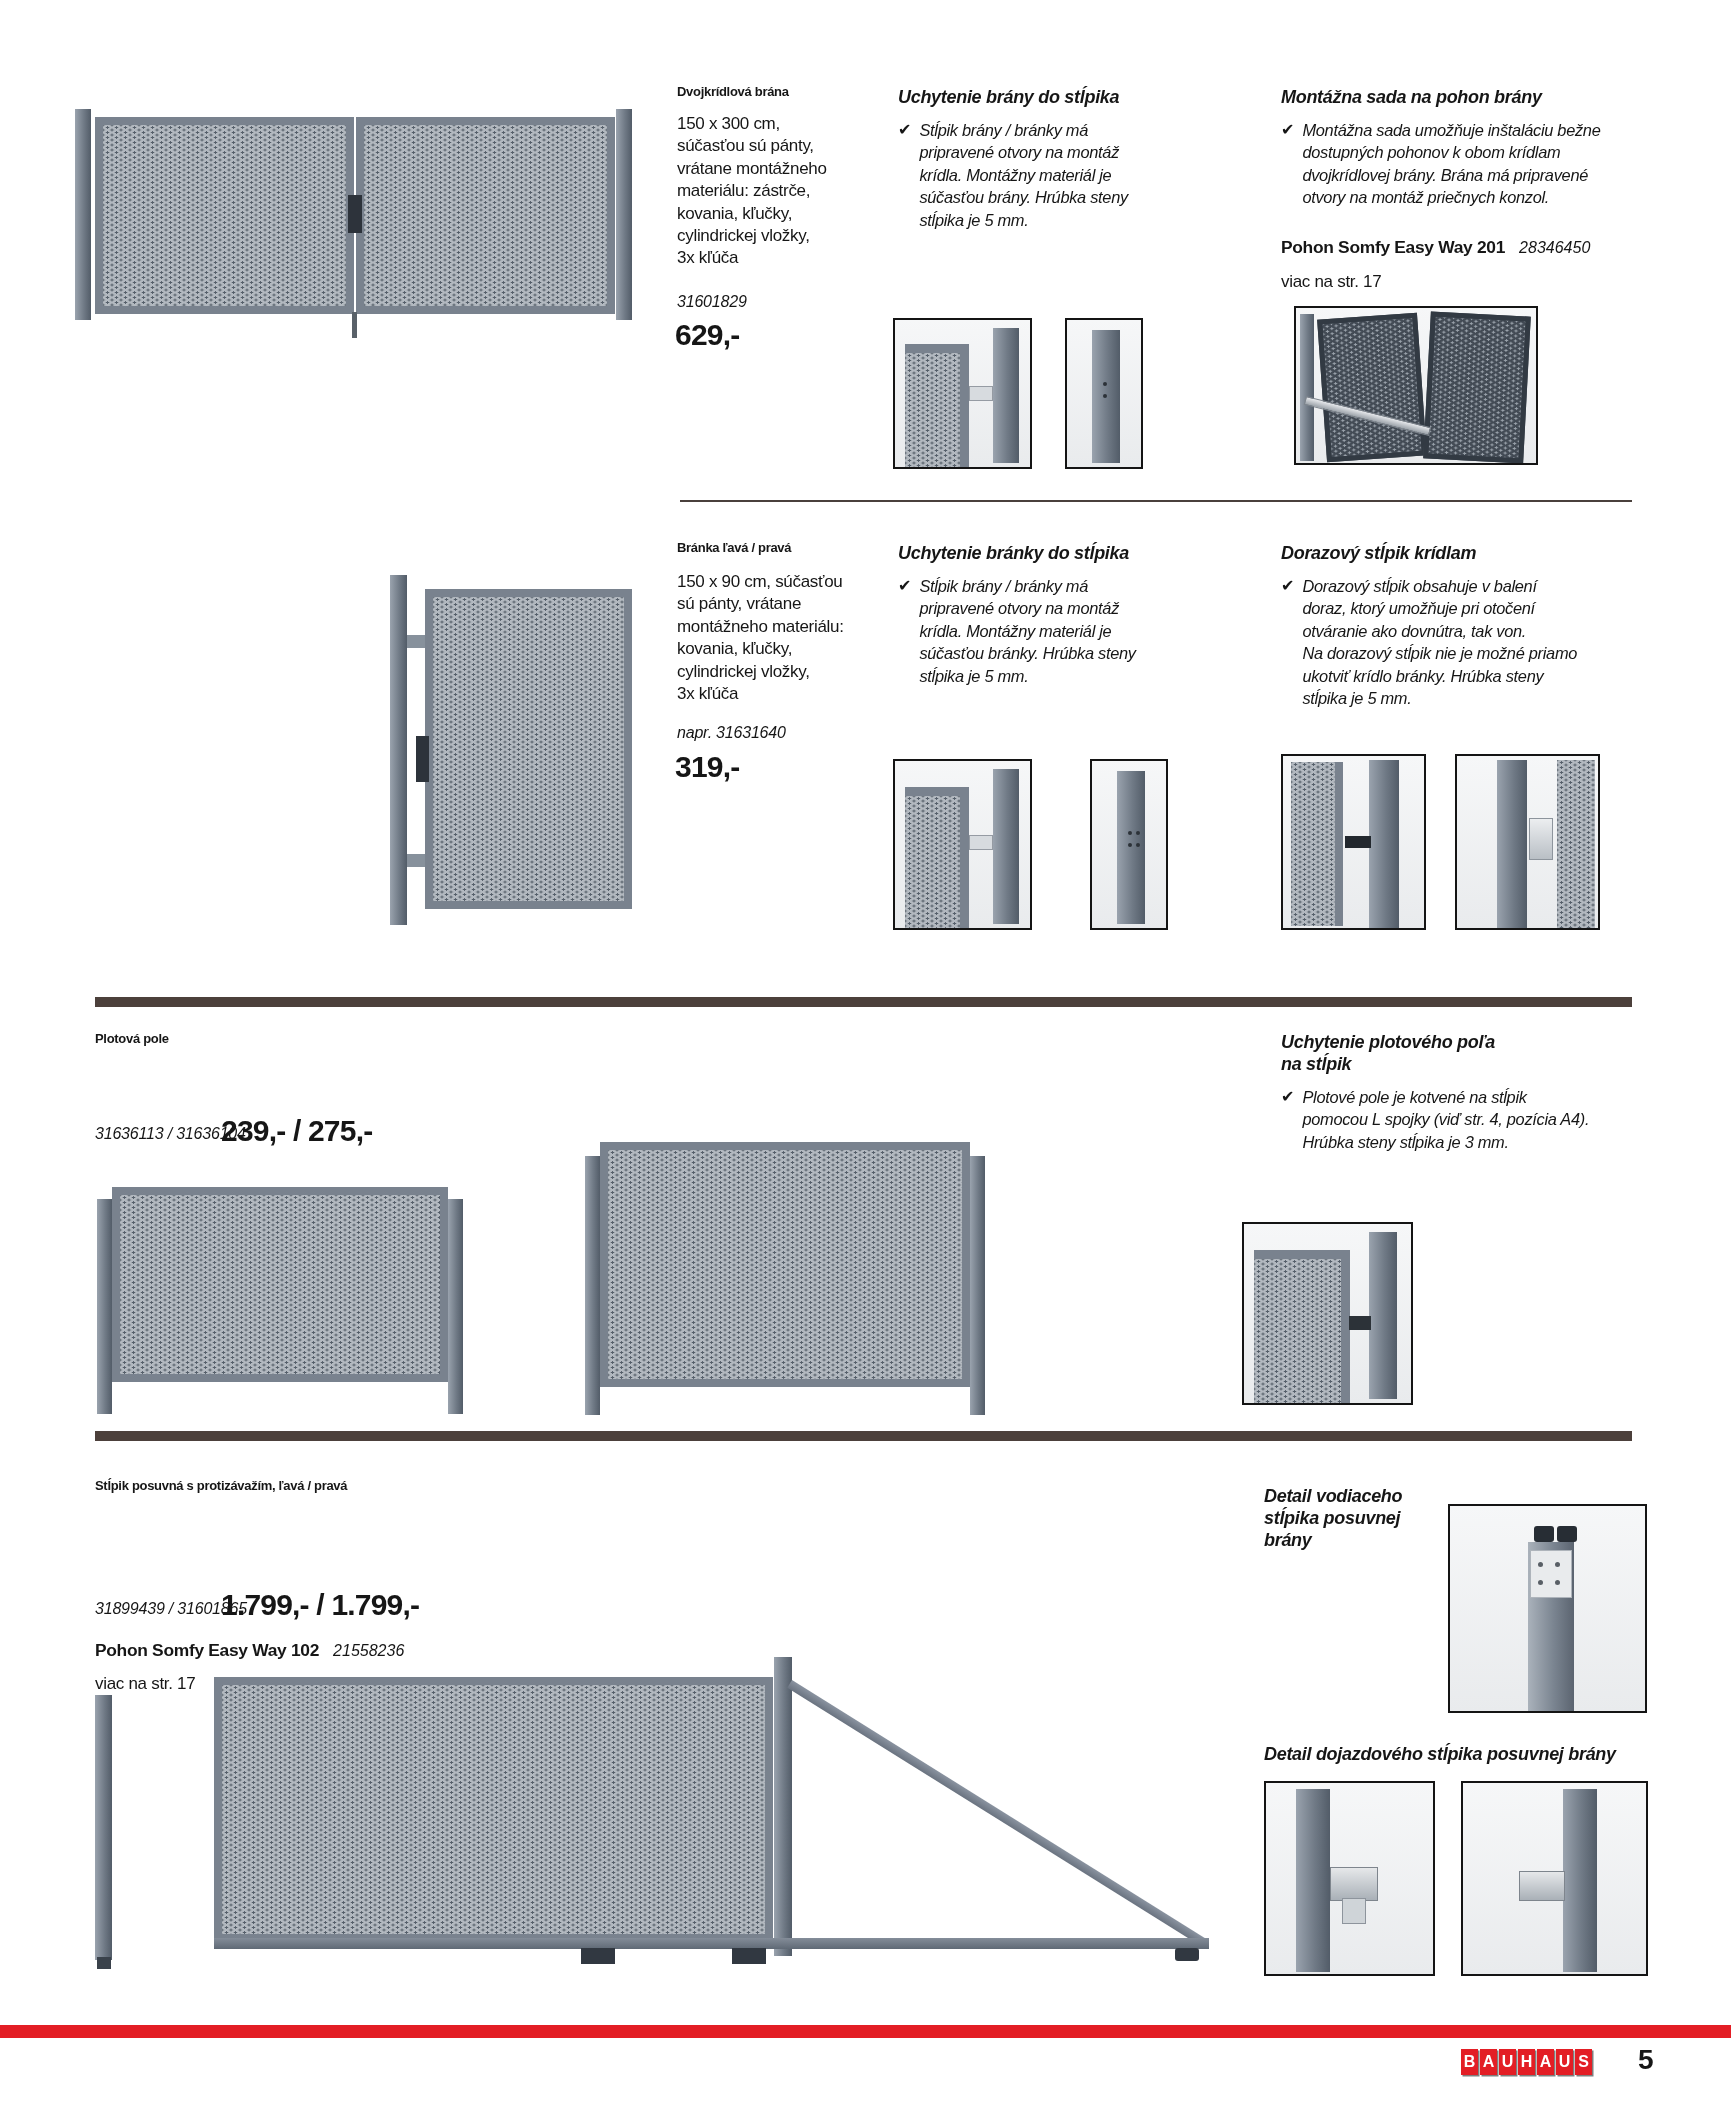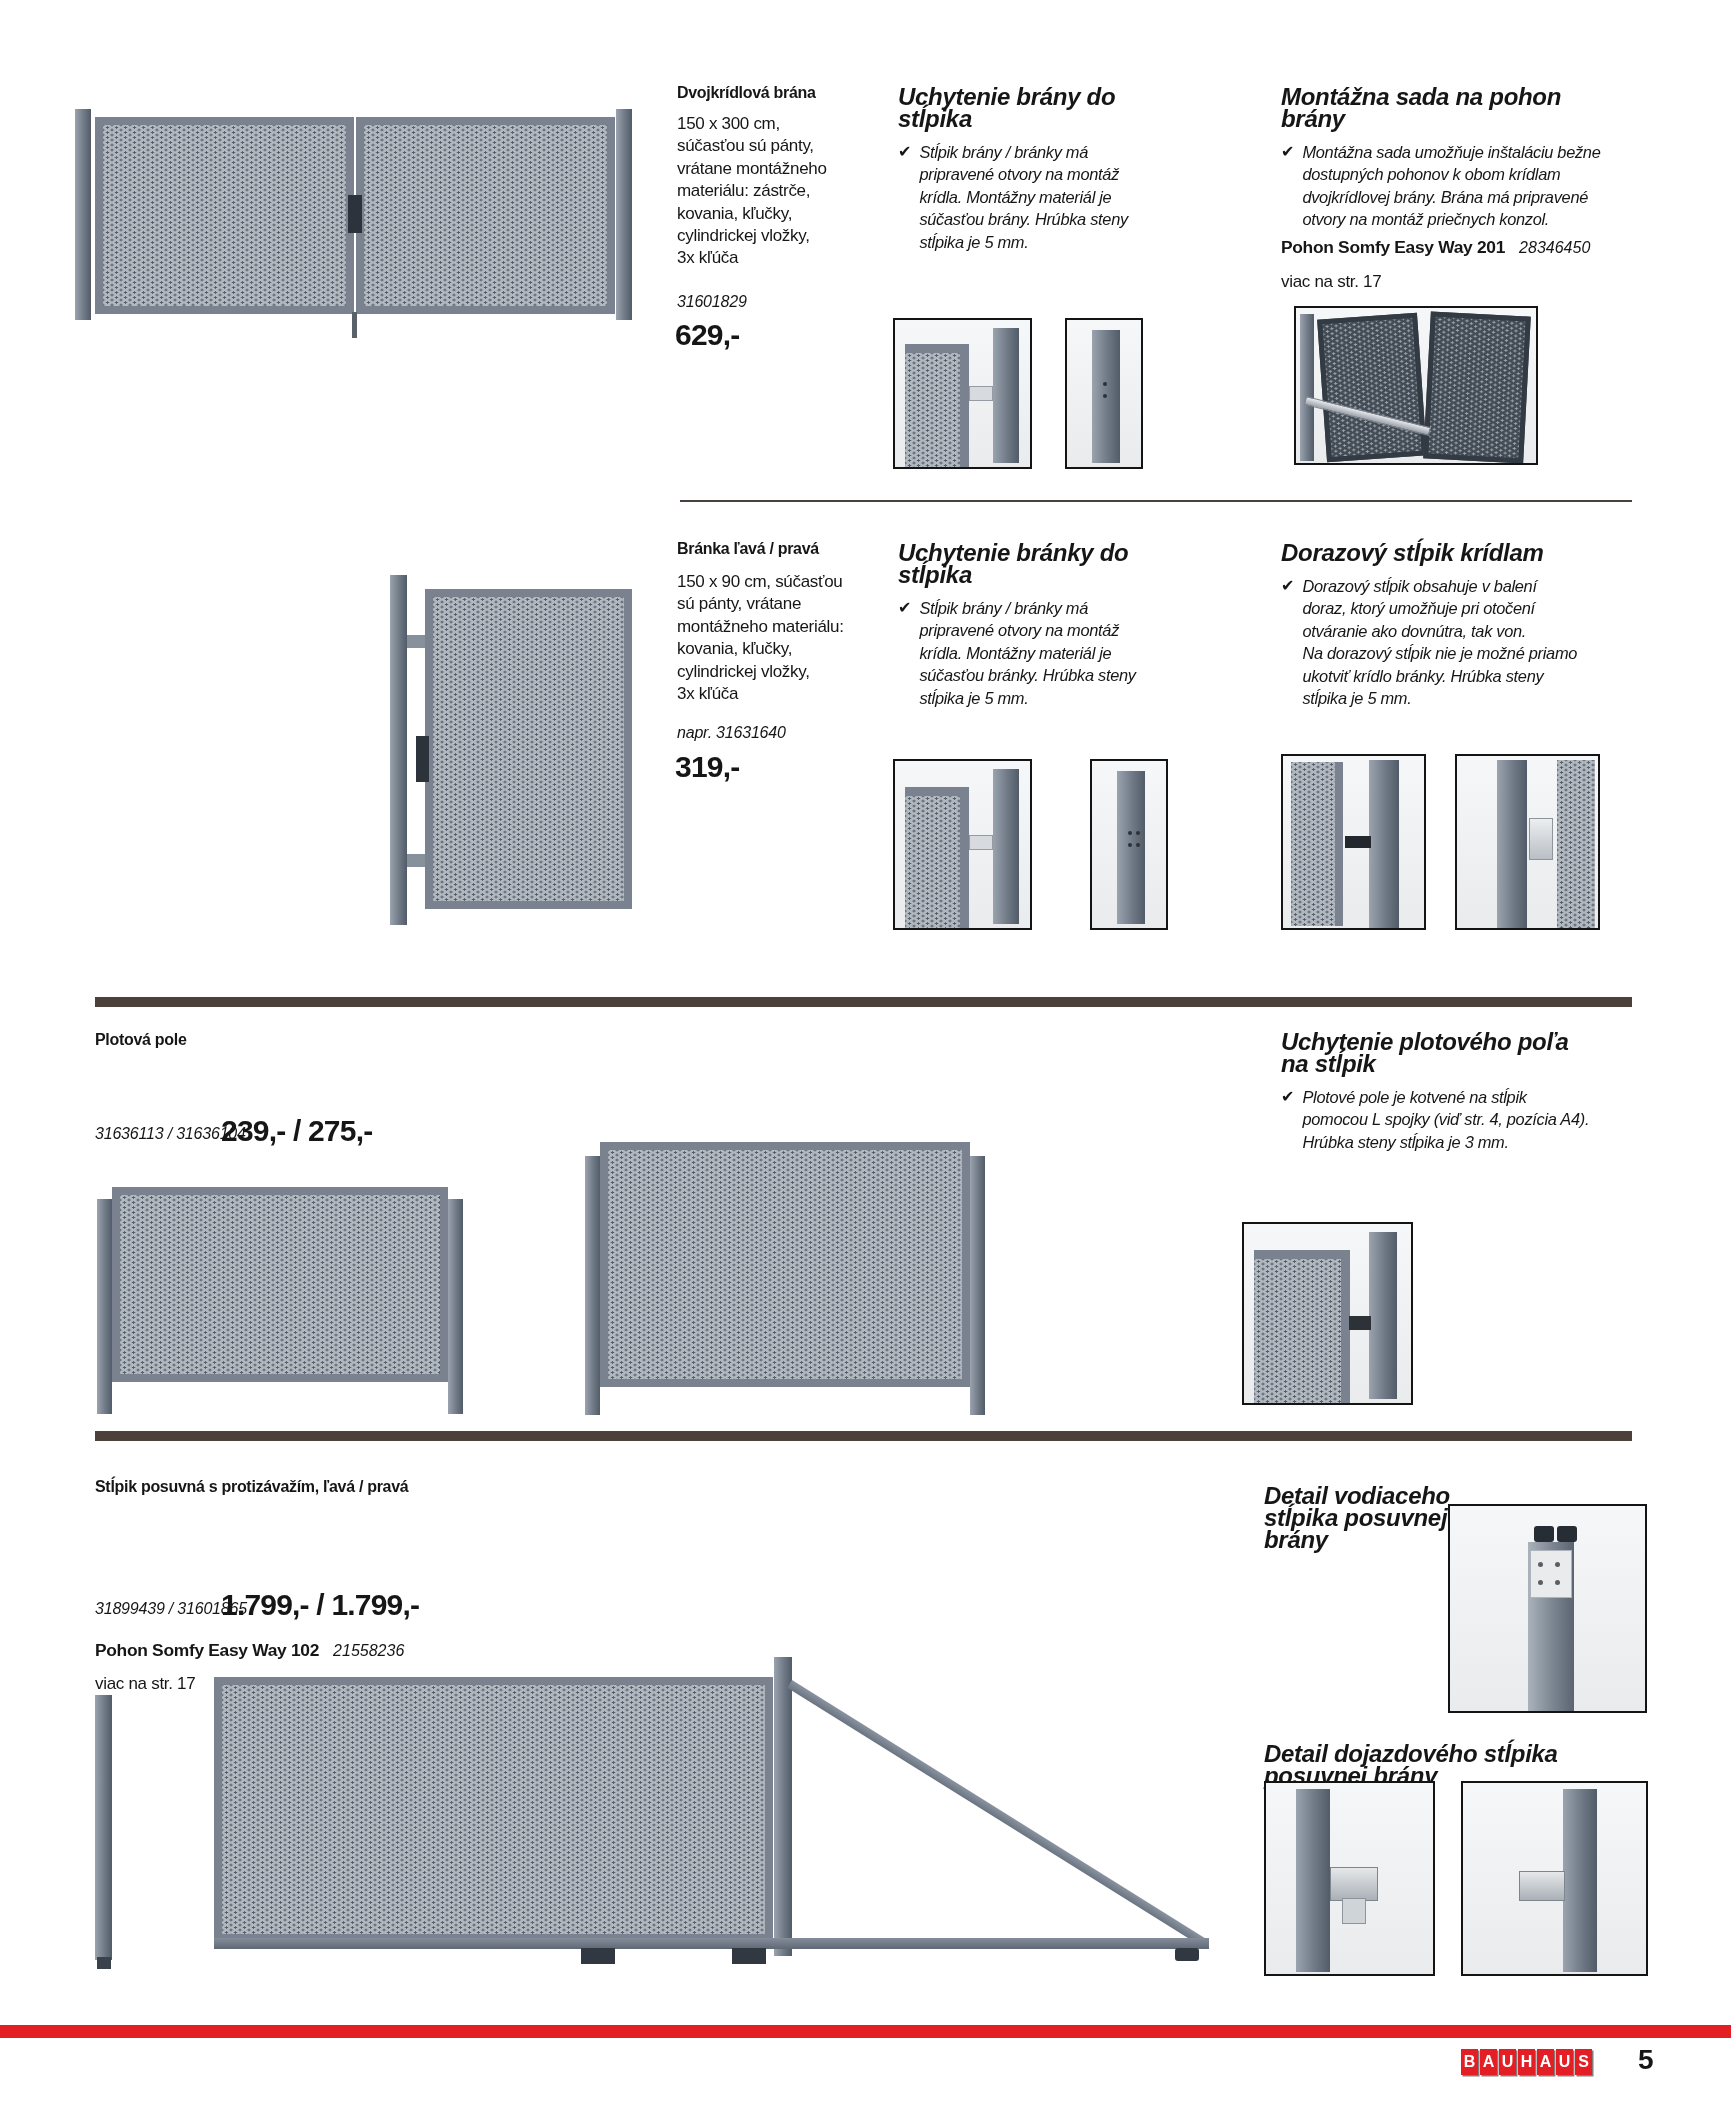--- a/index.html
+++ b/index.html
@@ -8,7 +8,7 @@
   .page{position:relative;width:1731px;height:2112px;background:#fff;overflow:hidden}
   .abs{position:absolute}
   .pre{white-space:pre-line}
-  .ttl{font-weight:700;font-size:16px;letter-spacing:-0.3px}
+  .ttl{font-weight:700;font-size:13px;letter-spacing:-0.3px}
   .body17{font-size:17px;line-height:22.4px;letter-spacing:-0.3px}
   .sku{font-style:italic;font-size:16px;letter-spacing:-0.2px}
   .price{font-weight:700;font-size:30px;letter-spacing:-0.8px}

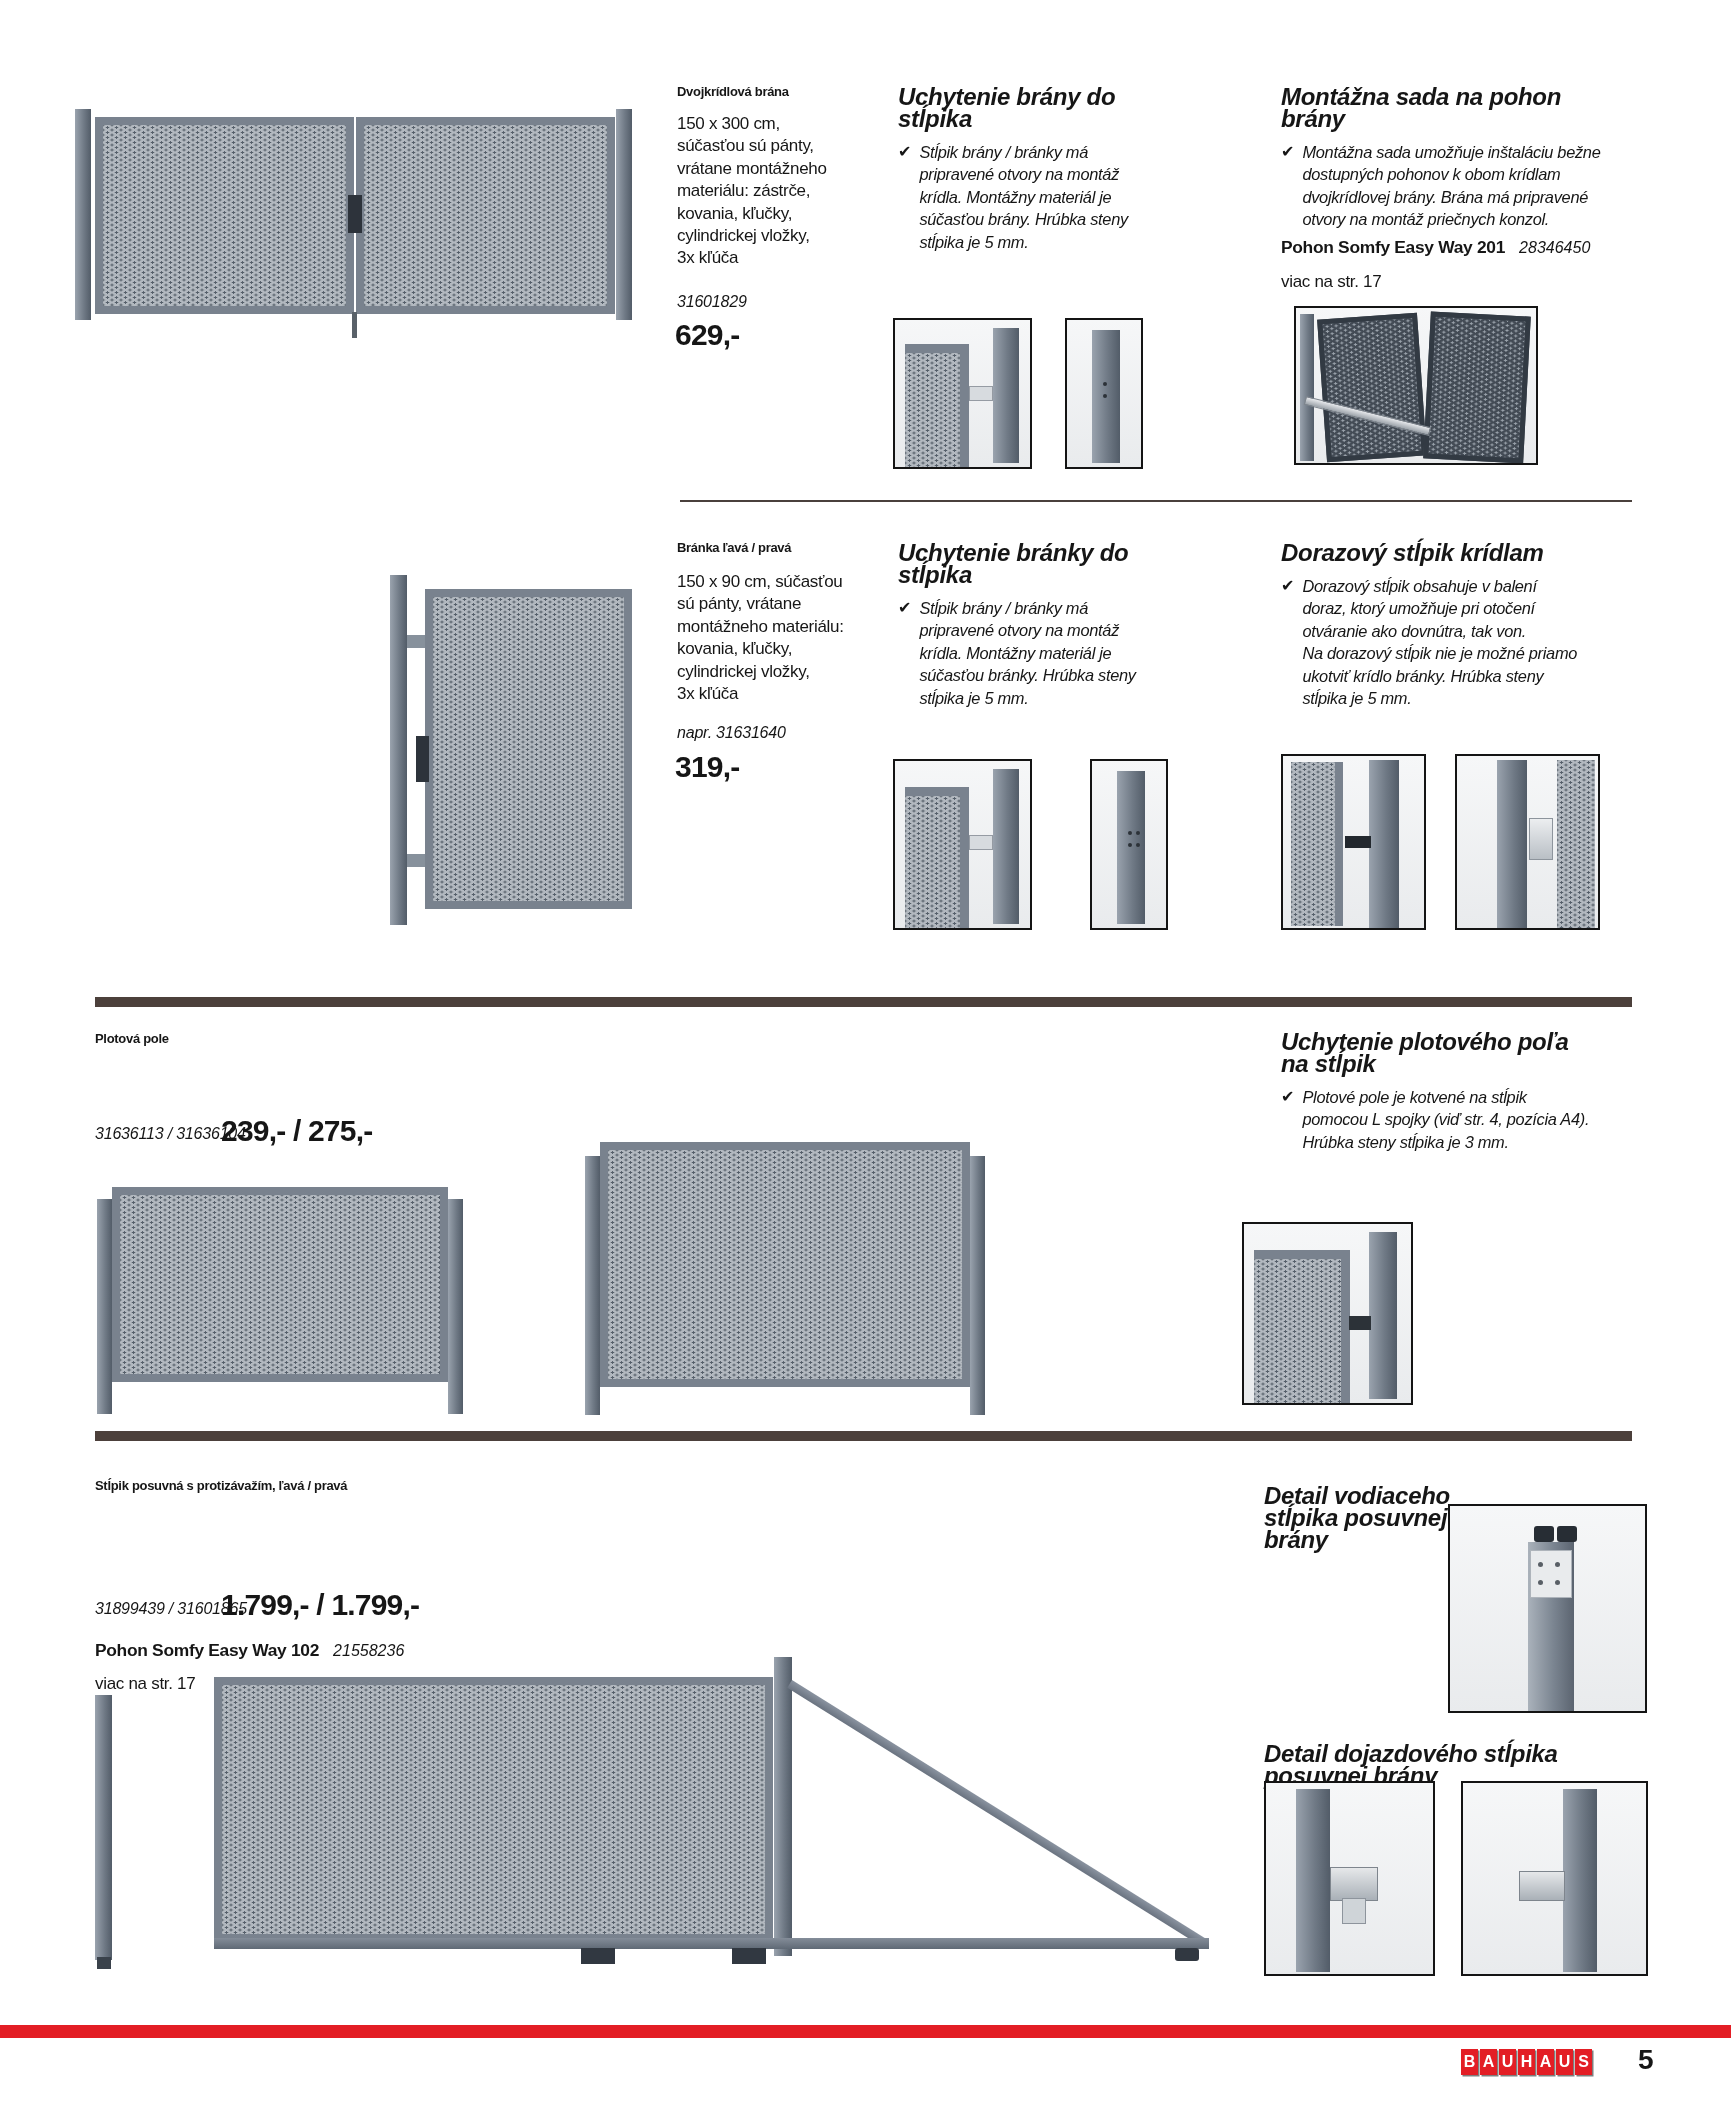--- a/index.html
+++ b/index.html
@@ -12,7 +12,7 @@
   .body17{font-size:17px;line-height:22.4px;letter-spacing:-0.3px}
   .sku{font-style:italic;font-size:16px;letter-spacing:-0.2px}
   .price{font-weight:700;font-size:30px;letter-spacing:-0.8px}
-  .ititle{font-weight:700;font-style:italic;font-size:24px;letter-spacing:-0.3px;line-height:22px}
+  .ititle{font-weight:700;font-style:italic;font-size:18px;letter-spacing:-0.3px;line-height:22px}
   .itext{font-style:italic;font-size:16.4px;line-height:22.4px;letter-spacing:-0.3px}
   .chk{display:flex;gap:8px;margin-top:11px}
   .chkmark{font-weight:700;font-size:16px;line-height:22px}

